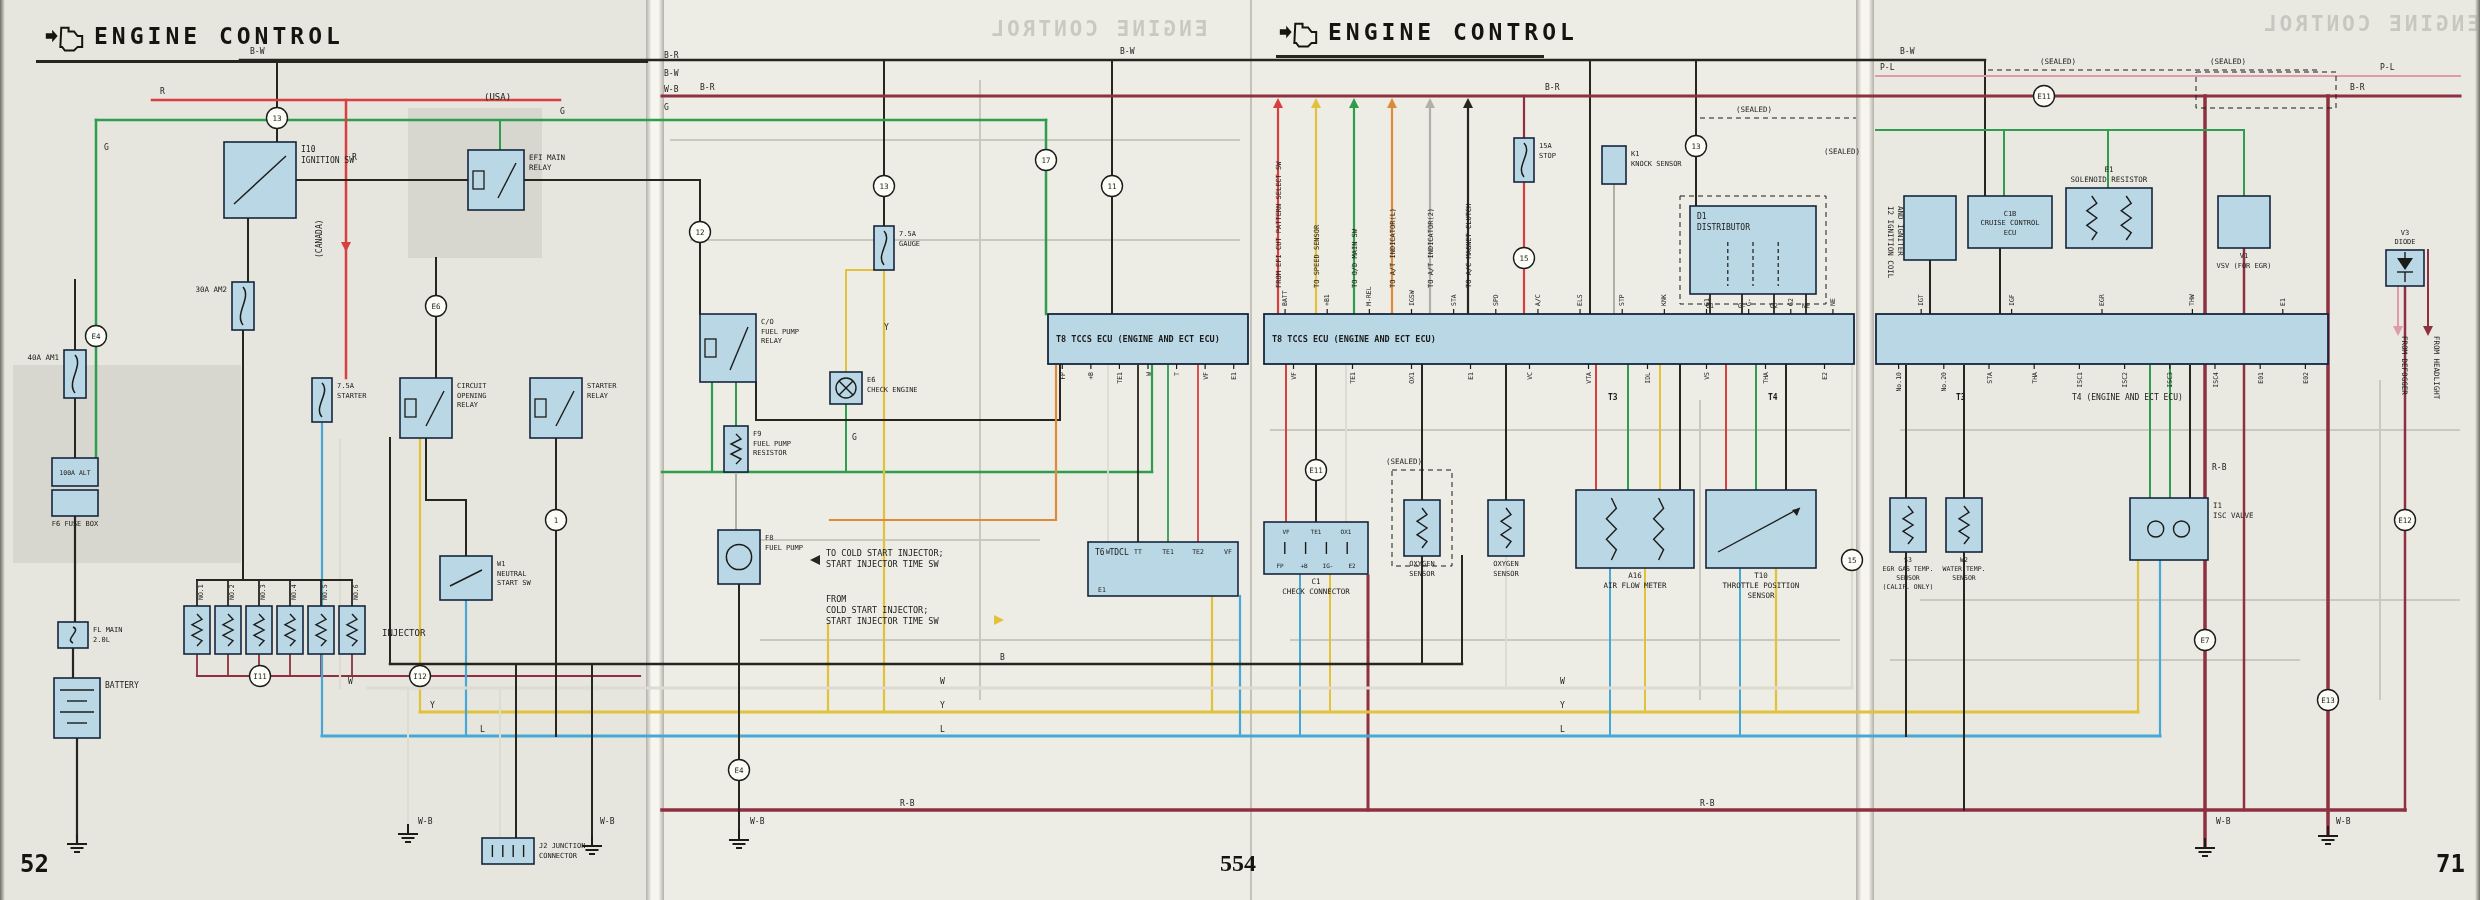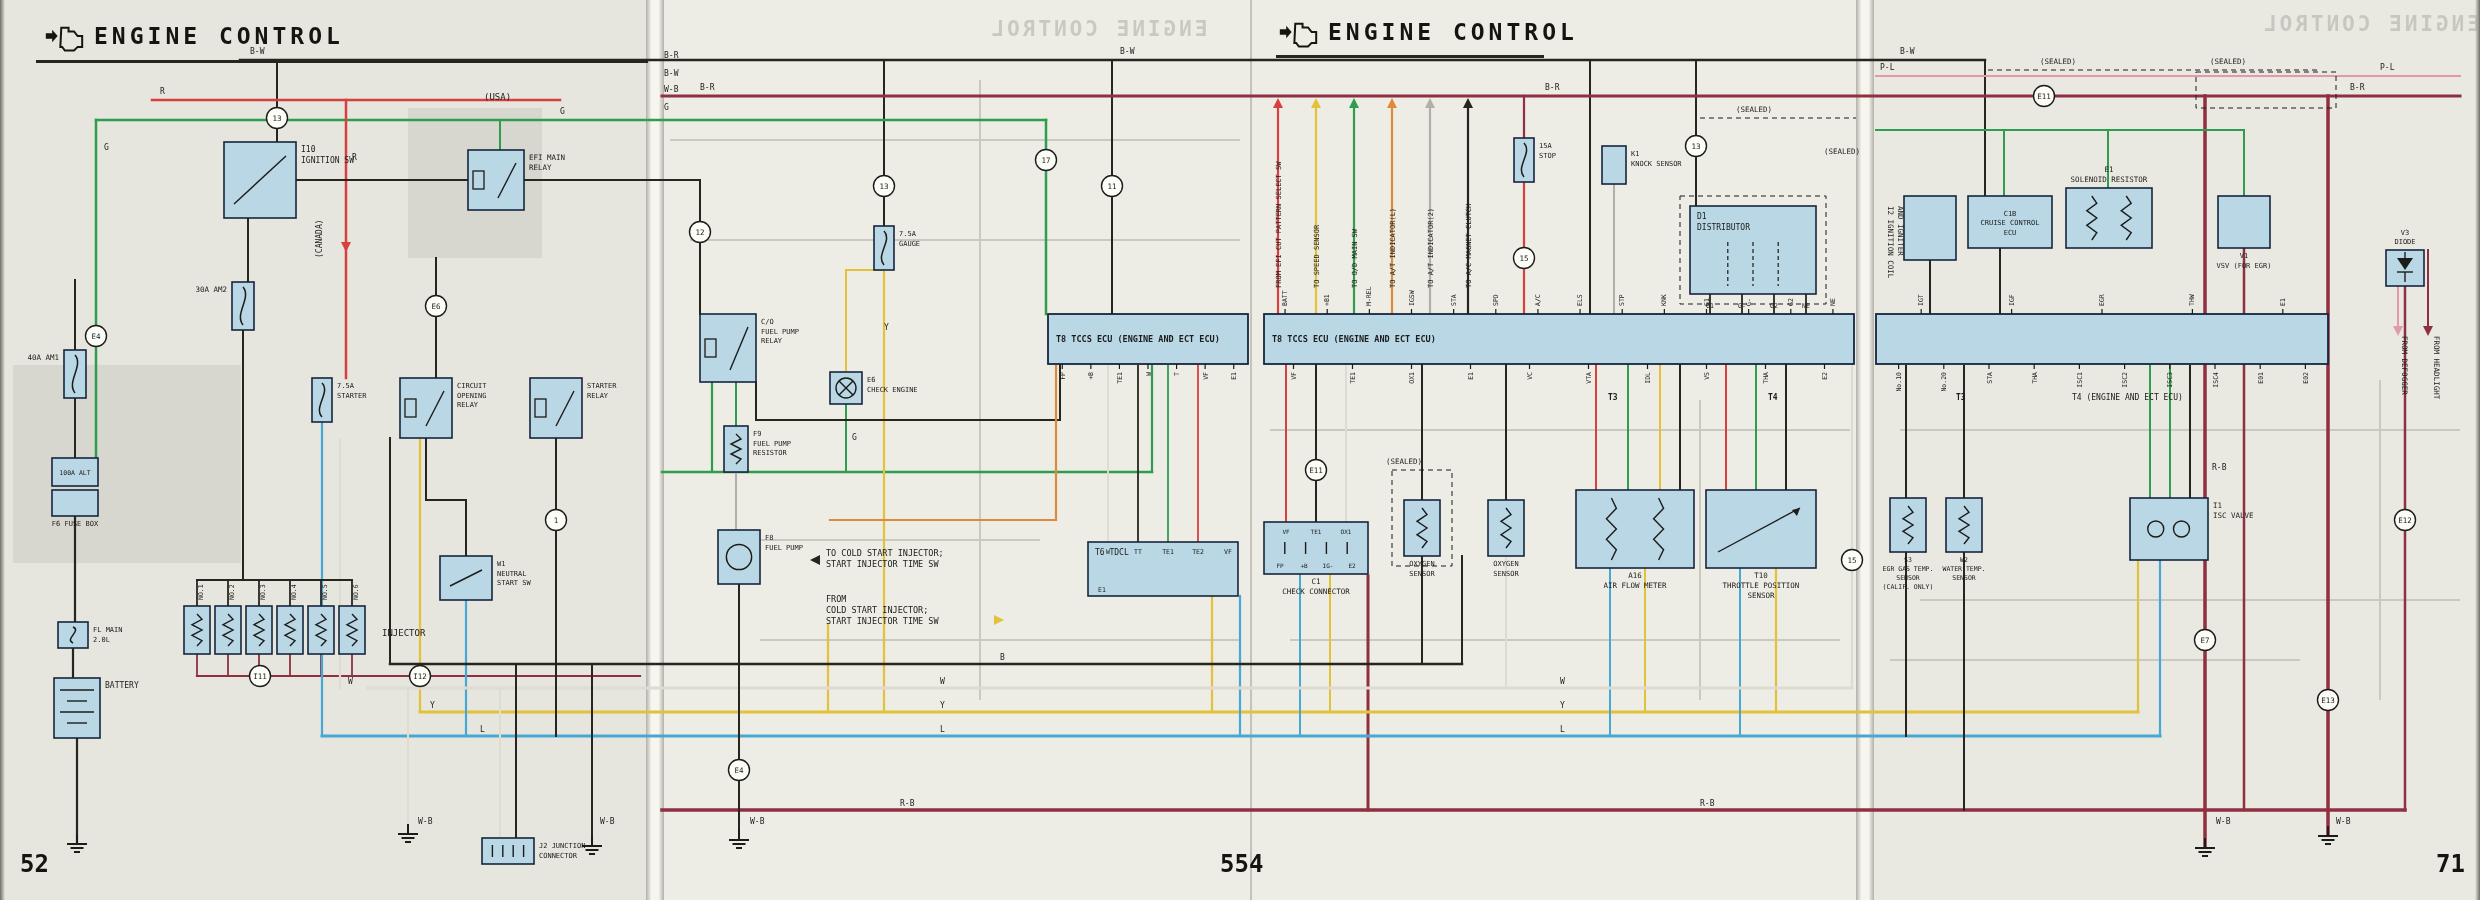--- a/index.html
+++ b/index.html
@@ -26,7 +26,7 @@
   .g1{left:962px;top:17px;width:272px;text-align:center;}
   .g2{left:2300px;top:12px;width:180px;text-align:center;}
   .pageno{position:absolute;font-weight:bold;font-size:24px;color:#15150f;text-align:center;}
-  .pn-left{left:20px;top:850px;} .pn-center{left:1220px;top:850px;} .pn-right{left:2436px;top:850px;}
+  .pn-left{left:20px;top:850px;} .pn-center{left:1220px;top:850px;font-family:Liberation Serif, serif;} .pn-right{left:2436px;top:850px;}
   svg#diagram{position:absolute;left:0;top:0;}
 </style>
 </head>

